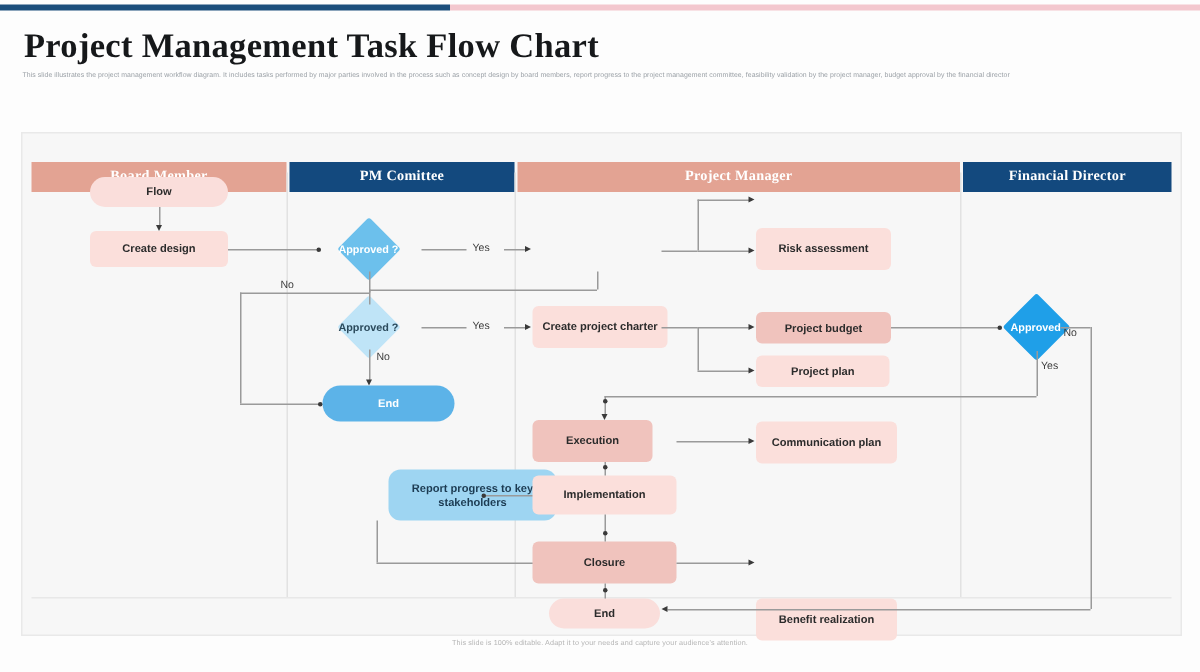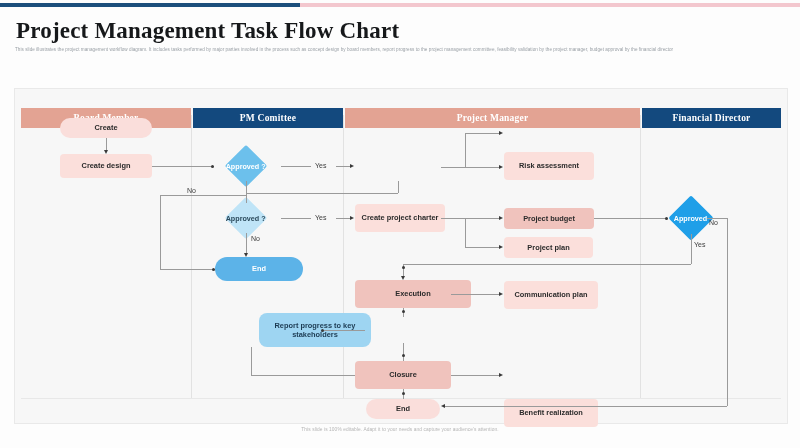--- a/index.html
+++ b/index.html
@@ -122,7 +122,7 @@
     <div class="divider" style="left:625px;"></div>
     <div class="hr-bottom"></div>
 
-    <div class="node pink-pill" style="left:45px;top:29px;width:92px;height:20px;">Create</div>
+    <div class="node pink-pill" style="left:45px;top:29px;width:92px;height:20px;">Flow</div>
 
     <div class="ln lv" style="left:91px;top:49px;height:13px;"></div>
     <div class="arrow-down" style="left:89px;top:61px;"></div>

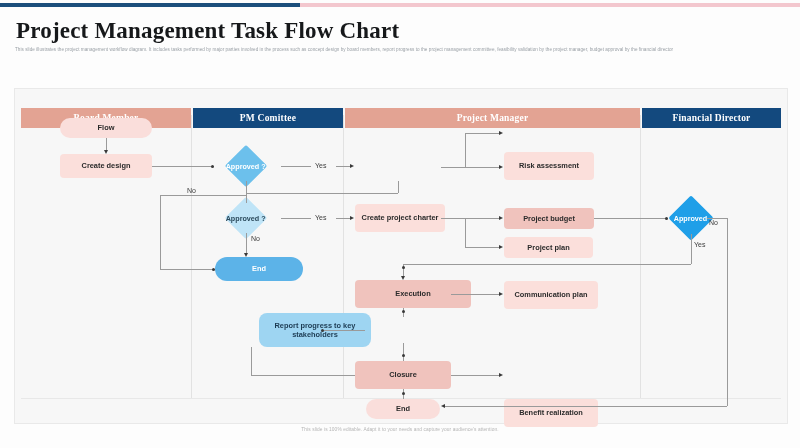--- a/index.html
+++ b/index.html
@@ -204,7 +204,7 @@
     <div class="ln lh" style="left:579px;top:129px;width:74px;"></div>
     <div class="dot" style="left:650px;top:127.5px;"></div>
 
-    <div class="node pink-dark" style="left:340px;top:191px;width:116px;height:28px;">Execution</div>
+    <div class="node pink-dark" style="left:340px;top:191px;width:80px;height:28px;">Execution</div>
     <div class="node pink-dark" style="left:340px;top:272px;width:96px;height:28px;">Closure</div>
 
     <div class="ln lv" style="left:388px;top:219px;height:9px;"></div>

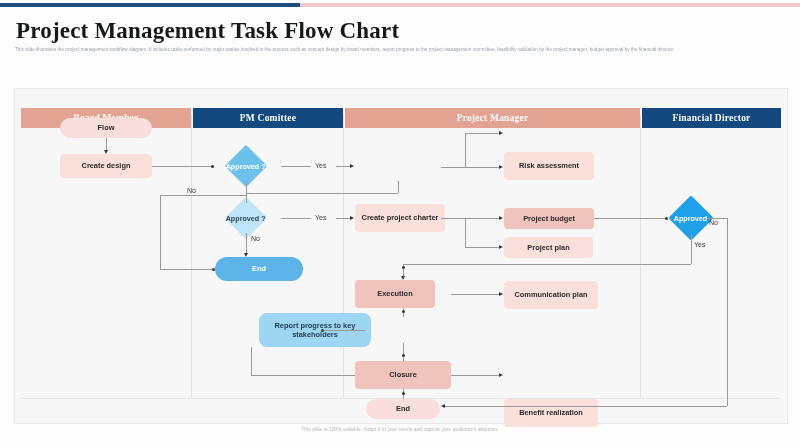--- a/index.html
+++ b/index.html
@@ -205,6 +205,7 @@
     <div class="dot" style="left:650px;top:127.5px;"></div>
 
     <div class="node pink-dark" style="left:340px;top:191px;width:80px;height:28px;">Execution</div>
+    <div class="node pink-light" style="left:340px;top:228px;width:96px;height:26px;">Implementation</div>
     <div class="node pink-dark" style="left:340px;top:272px;width:96px;height:28px;">Closure</div>
 
     <div class="ln lv" style="left:388px;top:219px;height:9px;"></div>

